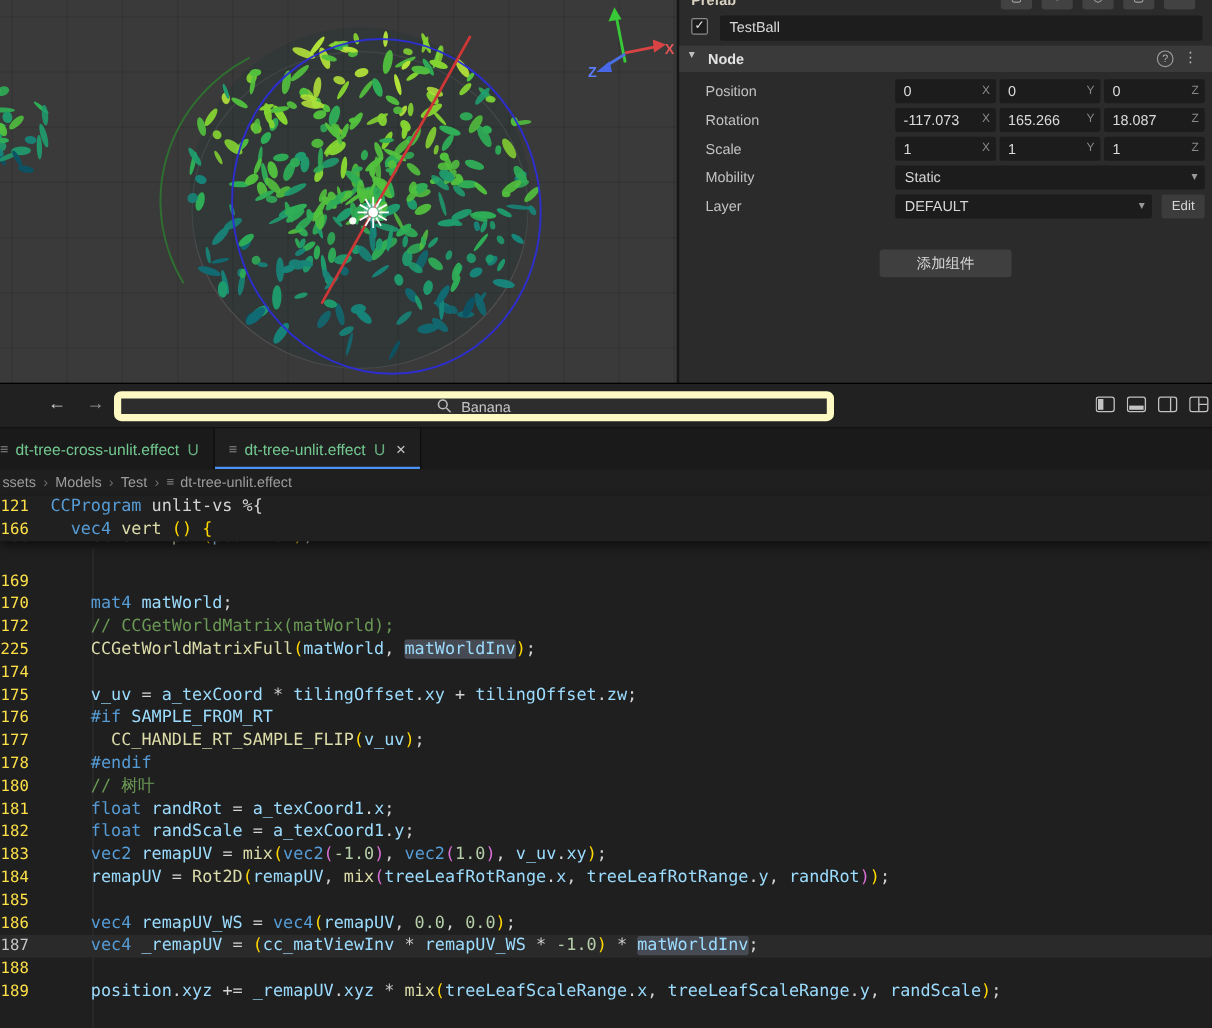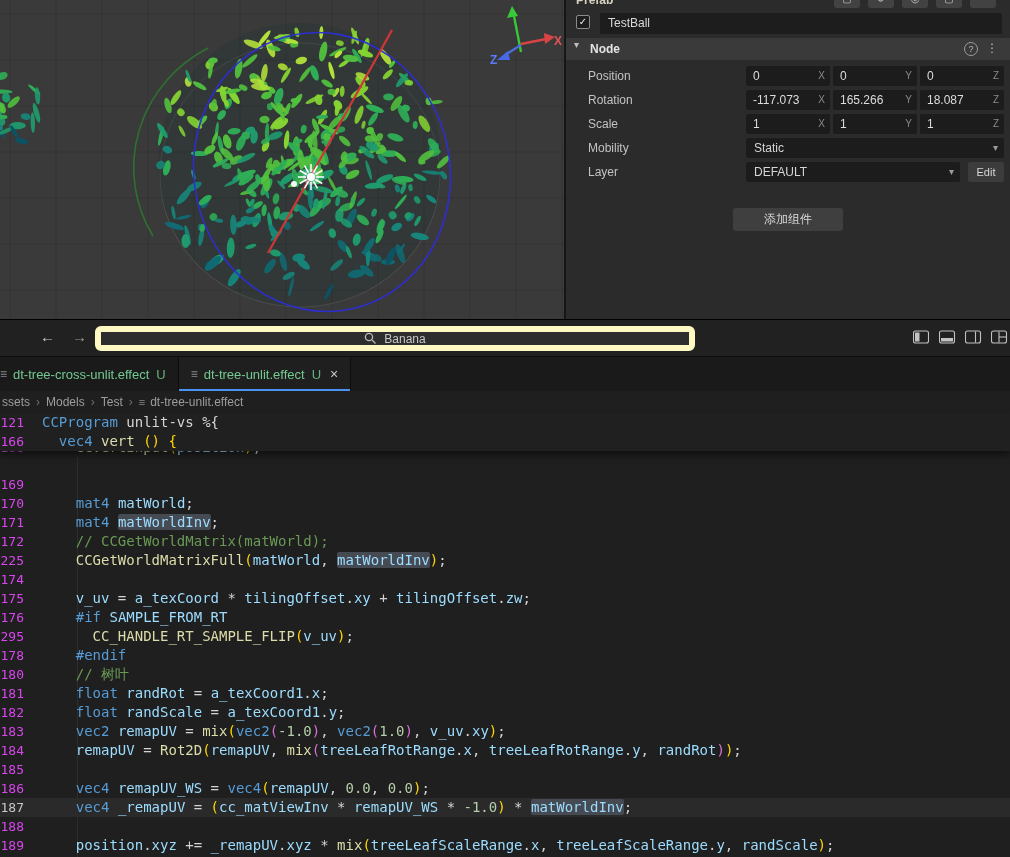--- a/index.html
+++ b/index.html
@@ -78,7 +78,7 @@
   .sticky { position:absolute; top:0; left:0; right:0; height:38px; background:#202020;
             box-shadow:0 4px 7px rgba(0,0,0,.5); z-index:3; }
   .line { height:19px; line-height:19px; white-space:pre; }
-  .ln { display:inline-block; width:42px; padding-right:18px; text-align:right; color:#d946ef; font-size:13px; }
+  .ln { display:inline-block; width:42px; padding-right:18px; text-align:right; color:#fde047; font-size:13px; }
   .line.cur { background:#2a2a2a; }
   .line.cur .ln { color:#c6c6c6; }
   .k { color:#569cd6; } .f { color:#dcdcaa; } .v { color:#9cdcfe; } .n { color:#b5cea8; }

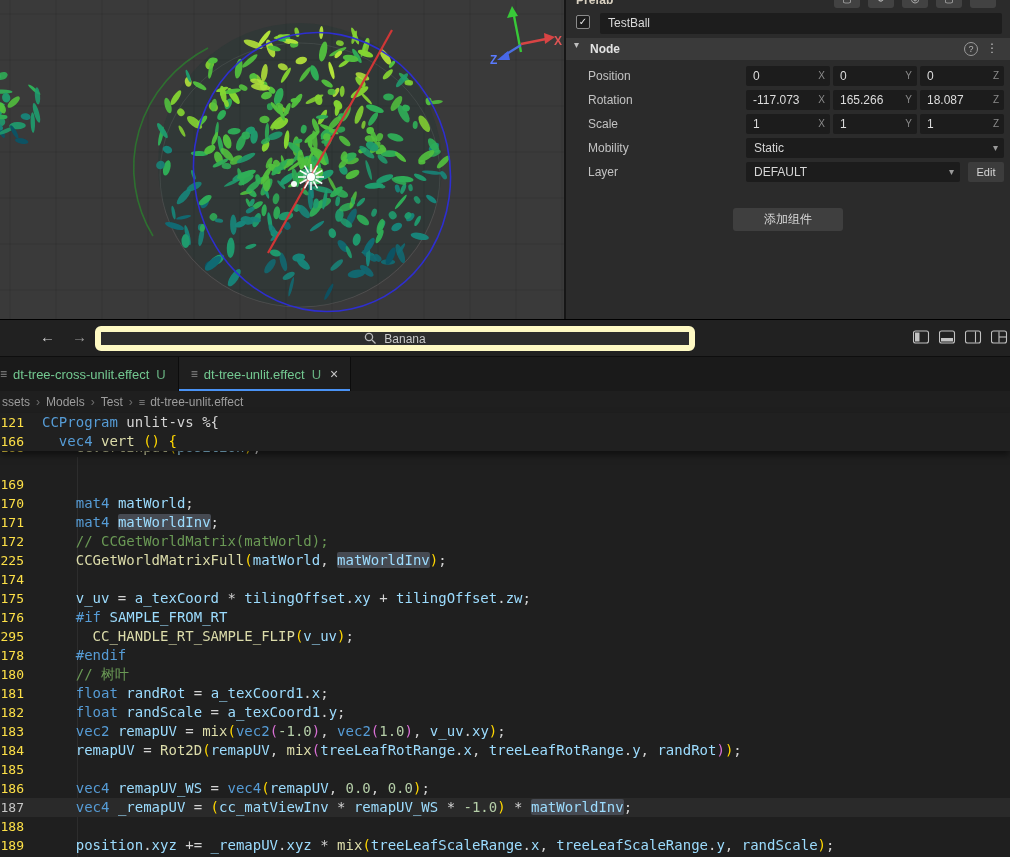--- a/index.html
+++ b/index.html
@@ -695,7 +695,6 @@
     <div class="lines">
         <div class="line"><span class="ln">169</span><span></span></div>
         <div class="line"><span class="ln">170</span><span><span class="o">    </span><span class="k">mat4</span><span class="o"> </span><span class="v">matWorld</span><span class="o">;</span></span></div>
-        <div class="line"><span class="ln">171</span><span><span class="o">    </span><span class="k">mat4</span><span class="o"> </span><span class="vh">matWorldInv</span><span class="o">;</span></span></div>
         <div class="line"><span class="ln">172</span><span><span class="o">    </span><span class="c">// CCGetWorldMatrix(matWorld);</span></span></div>
         <div class="line"><span class="ln">225</span><span><span class="o">    </span><span class="f">CCGetWorldMatrixFull</span><span class="p1">(</span><span class="v">matWorld</span><span class="o">, </span><span class="vh">matWorldInv</span><span class="p1">)</span><span class="o">;</span></span></div>
         <div class="line"><span class="ln">174</span><span></span></div>

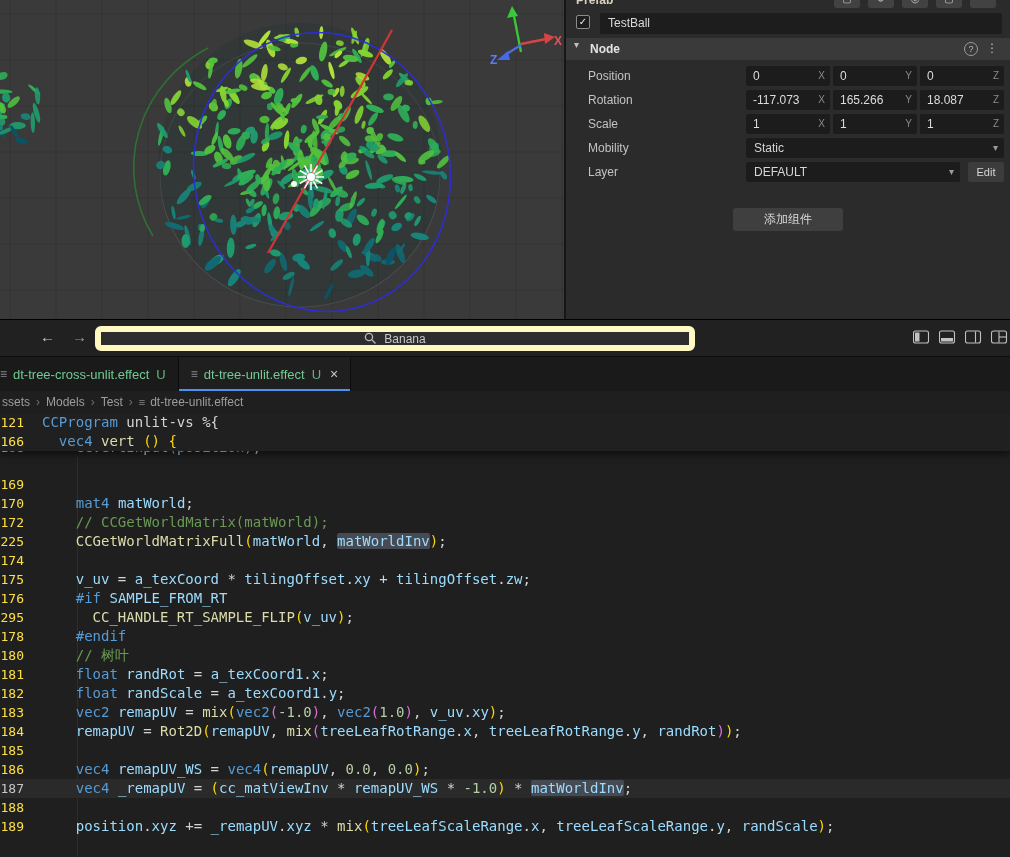--- a/index.html
+++ b/index.html
@@ -700,7 +700,7 @@
         <div class="line"><span class="ln">174</span><span></span></div>
         <div class="line"><span class="ln">175</span><span><span class="o">    </span><span class="v">v_uv</span><span class="o"> = </span><span class="v">a_texCoord</span><span class="o"> * </span><span class="v">tilingOffset</span><span class="o">.</span><span class="v">xy</span><span class="o"> + </span><span class="v">tilingOffset</span><span class="o">.</span><span class="v">zw</span><span class="o">;</span></span></div>
         <div class="line"><span class="ln">176</span><span><span class="o">    </span><span class="k">#if</span><span class="o"> </span><span class="v">SAMPLE_FROM_RT</span></span></div>
-        <div class="line"><span class="ln">295</span><span><span class="o">      </span><span class="f">CC_HANDLE_RT_SAMPLE_FLIP</span><span class="p1">(</span><span class="v">v_uv</span><span class="p1">)</span><span class="o">;</span></span></div>
+        <div class="line"><span class="ln">177</span><span><span class="o">      </span><span class="f">CC_HANDLE_RT_SAMPLE_FLIP</span><span class="p1">(</span><span class="v">v_uv</span><span class="p1">)</span><span class="o">;</span></span></div>
         <div class="line"><span class="ln">178</span><span><span class="o">    </span><span class="k">#endif</span></span></div>
         <div class="line"><span class="ln">180</span><span><span class="o">    </span><span class="c">// 树叶</span></span></div>
         <div class="line"><span class="ln">181</span><span><span class="o">    </span><span class="k">float</span><span class="o"> </span><span class="v">randRot</span><span class="o"> = </span><span class="v">a_texCoord1</span><span class="o">.</span><span class="v">x</span><span class="o">;</span></span></div>

